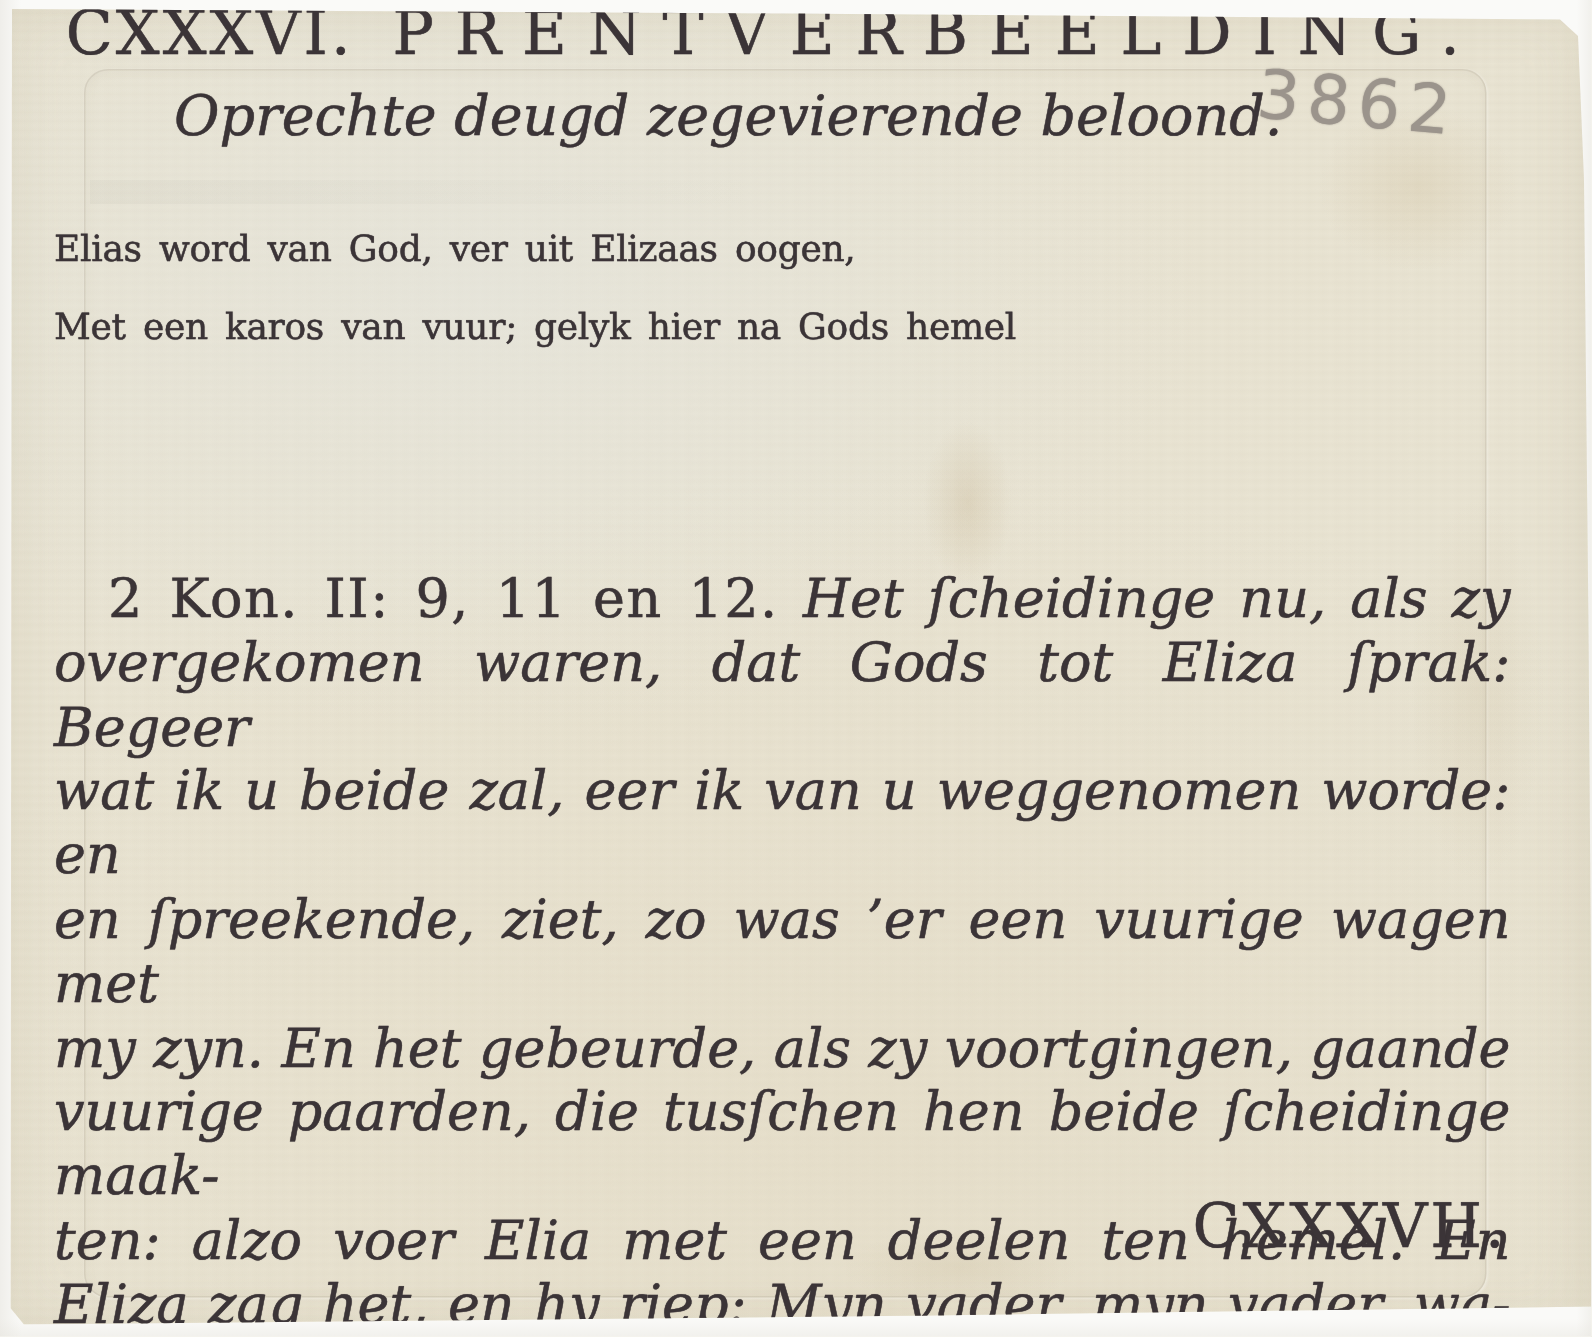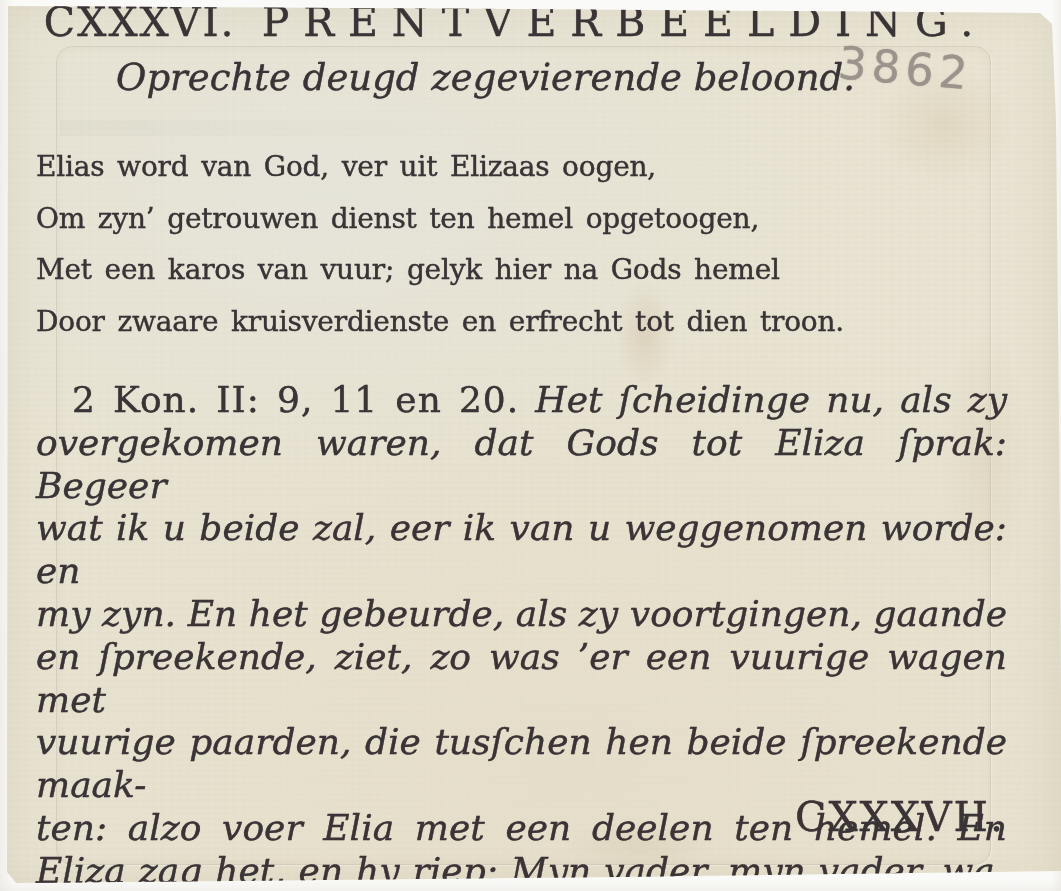--- a/index.html
+++ b/index.html
@@ -101,7 +101,7 @@
   .poem {
     position: absolute;
     left: 36px; right: 56px; top: 141px;
-    font-size: 28px;
+    font-size: 24px;
     letter-spacing: -0.2px;
     line-height: 51.5px;
     word-spacing: 4px;

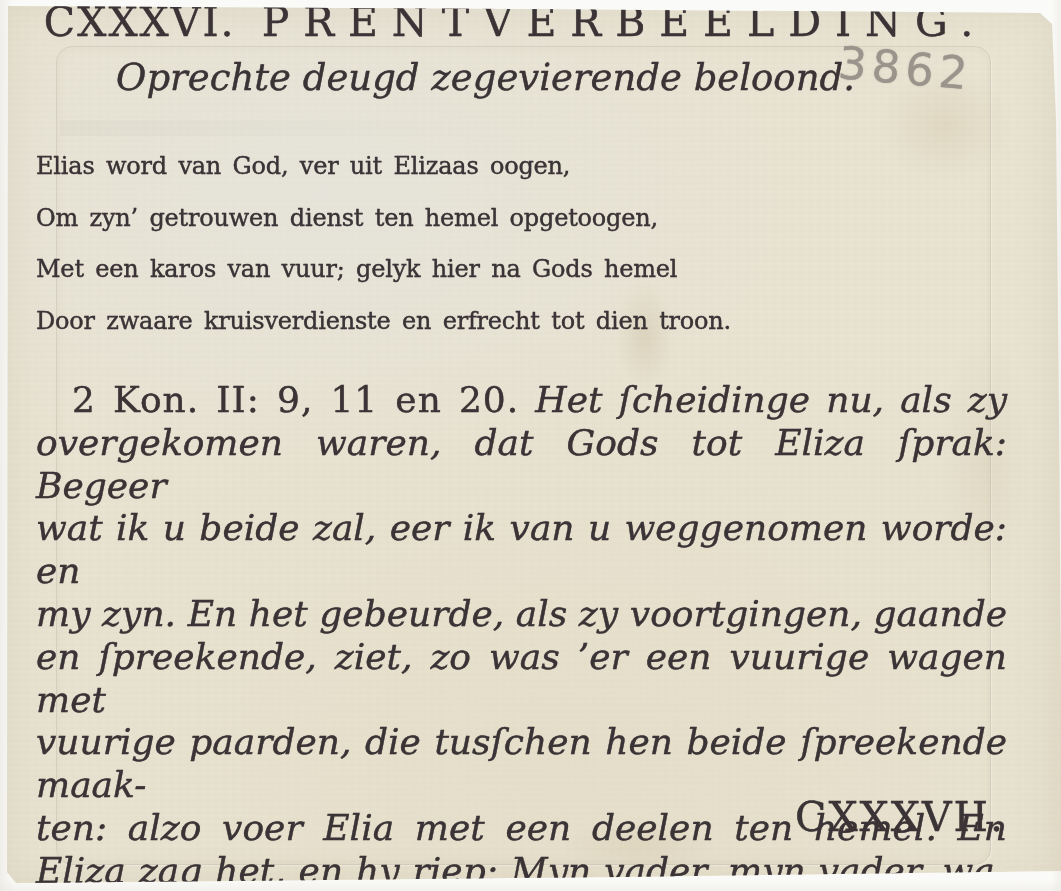--- a/index.html
+++ b/index.html
@@ -153,7 +153,6 @@
 
     <div class="poem ink">
       <div class="p-line">Elias word van God, ver uit Elizaas oogen,</div>
-      <div class="p-line">Om zyn’ getrouwen dienst ten hemel opgetoogen,</div>
       <div class="p-line">Met een karos van vuur; gelyk hier na Gods hemel</div>
       <div class="p-line">Door zwaare kruisverdienste en erfrecht tot dien troon.</div>
     </div>

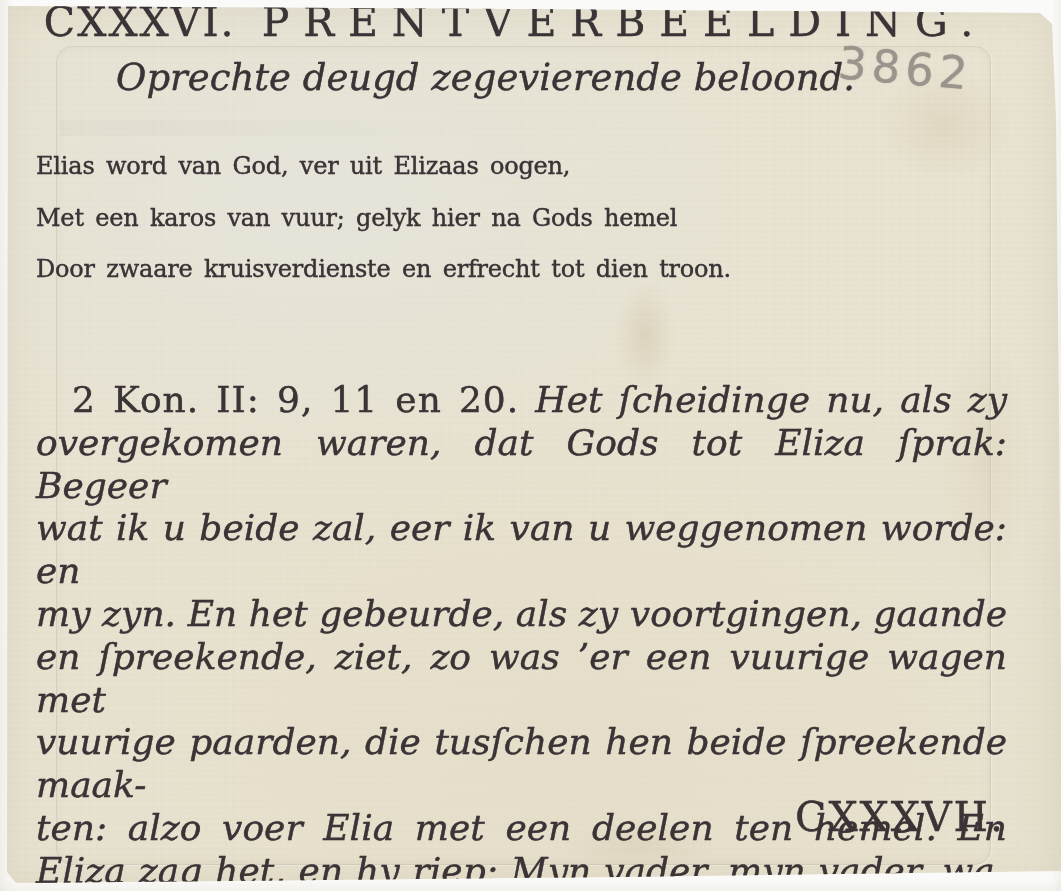--- a/index.html
+++ b/index.html
@@ -154,7 +154,6 @@
     <div class="poem ink">
       <div class="p-line">Elias word van God, ver uit Elizaas oogen,</div>
       <div class="p-line">Met een karos van vuur; gelyk hier na Gods hemel</div>
-      <div class="p-line">Door zwaare kruisverdienste en erfrecht tot dien troon.</div>
     </div>
 
     <div class="scripture ink">

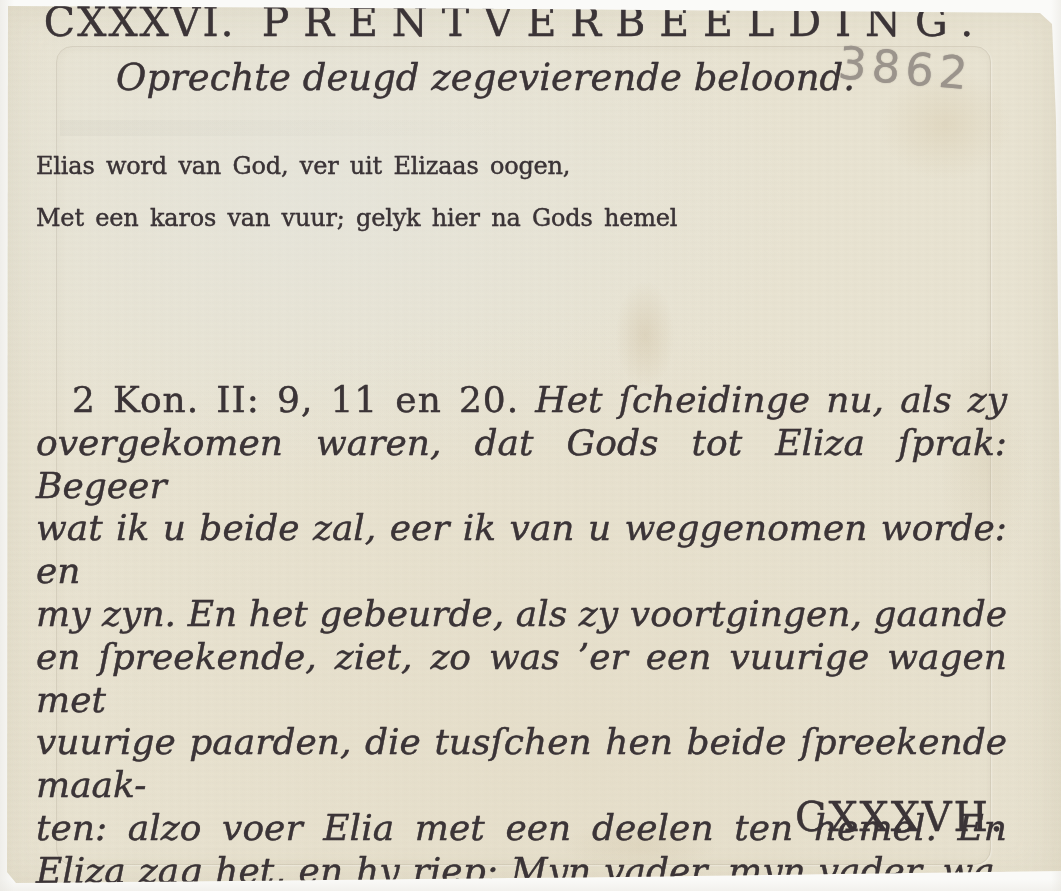--- a/index.html
+++ b/index.html
@@ -157,7 +157,7 @@
     </div>
 
     <div class="scripture ink">
-      <div class="s-line first"><span class="ref">2 Kon. II: 9, 11 en 20.</span> <span>Het ſcheidinge nu, als zy</span></div>
+      <div class="s-line first"><span class="ref">2 Kon. II: 9, 11 en 12.</span> <span>Het ſcheidinge nu, als zy</span></div>
       <div class="s-line">overgekomen waren, dat Gods tot Eliza ſprak: Begeer</div>
       <div class="s-line">wat ik u beide zal, eer ik van u weggenomen worde: en</div>
       <div class="s-line">my zyn.  En het gebeurde, als zy voortgingen, gaande</div>

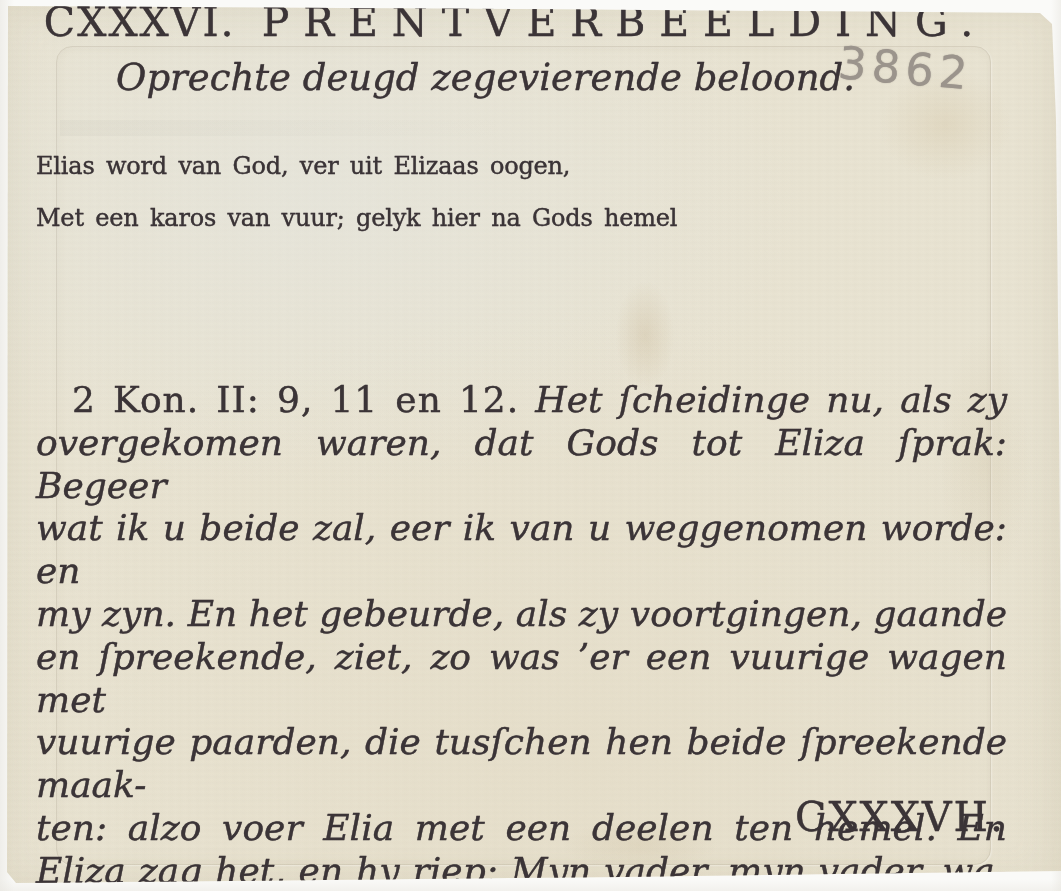--- a/index.html
+++ b/index.html
@@ -160,8 +160,8 @@
       <div class="s-line first"><span class="ref">2 Kon. II: 9, 11 en 12.</span> <span>Het ſcheidinge nu, als zy</span></div>
       <div class="s-line">overgekomen waren, dat Gods tot Eliza ſprak: Begeer</div>
       <div class="s-line">wat ik u beide zal, eer ik van u weggenomen worde: en</div>
+      <div class="s-line">en ſpreekende, ziet, zo was ’er een vuurige wagen met</div>
       <div class="s-line">my zyn.  En het gebeurde, als zy voortgingen, gaande</div>
-      <div class="s-line">en ſpreekende, ziet, zo was ’er een vuurige wagen met</div>
       <div class="s-line">vuurige paarden, die tusſchen hen beide ſpreekende maak-</div>
       <div class="s-line">ten: alzo voer Elia met een deelen ten hemel.  En</div>
       <div class="s-line">Eliza zag het, en hy riep: Myn vader, myn vader, wa-</div>

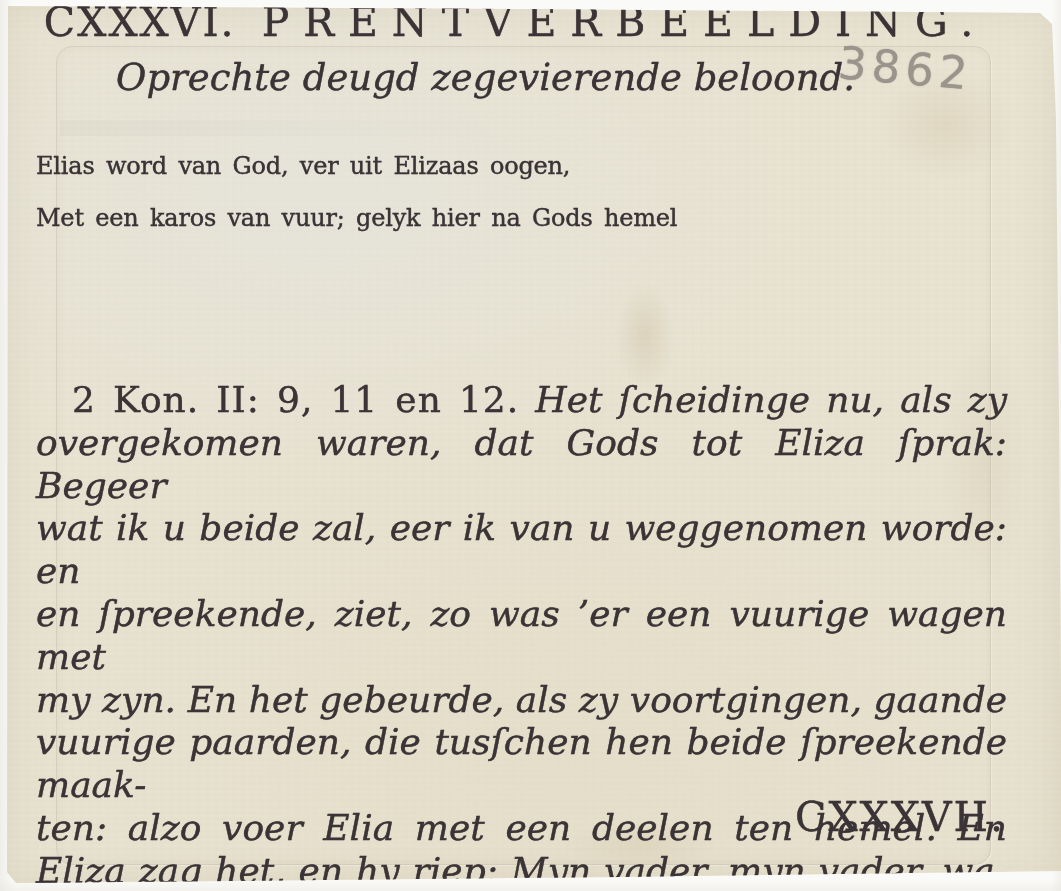--- a/index.html
+++ b/index.html
@@ -162,7 +162,7 @@
       <div class="s-line">wat ik u beide zal, eer ik van u weggenomen worde: en</div>
       <div class="s-line">en ſpreekende, ziet, zo was ’er een vuurige wagen met</div>
       <div class="s-line">my zyn.  En het gebeurde, als zy voortgingen, gaande</div>
-      <div class="s-line">vuurige paarden, die tusſchen hen beide ſpreekende maak-</div>
+      <div class="s-line">vuurige paarden, die tusſchen hen beide ſcheidinge maak-</div>
       <div class="s-line">ten: alzo voer Elia met een deelen ten hemel.  En</div>
       <div class="s-line">Eliza zag het, en hy riep: Myn vader, myn vader, wa-</div>
 

